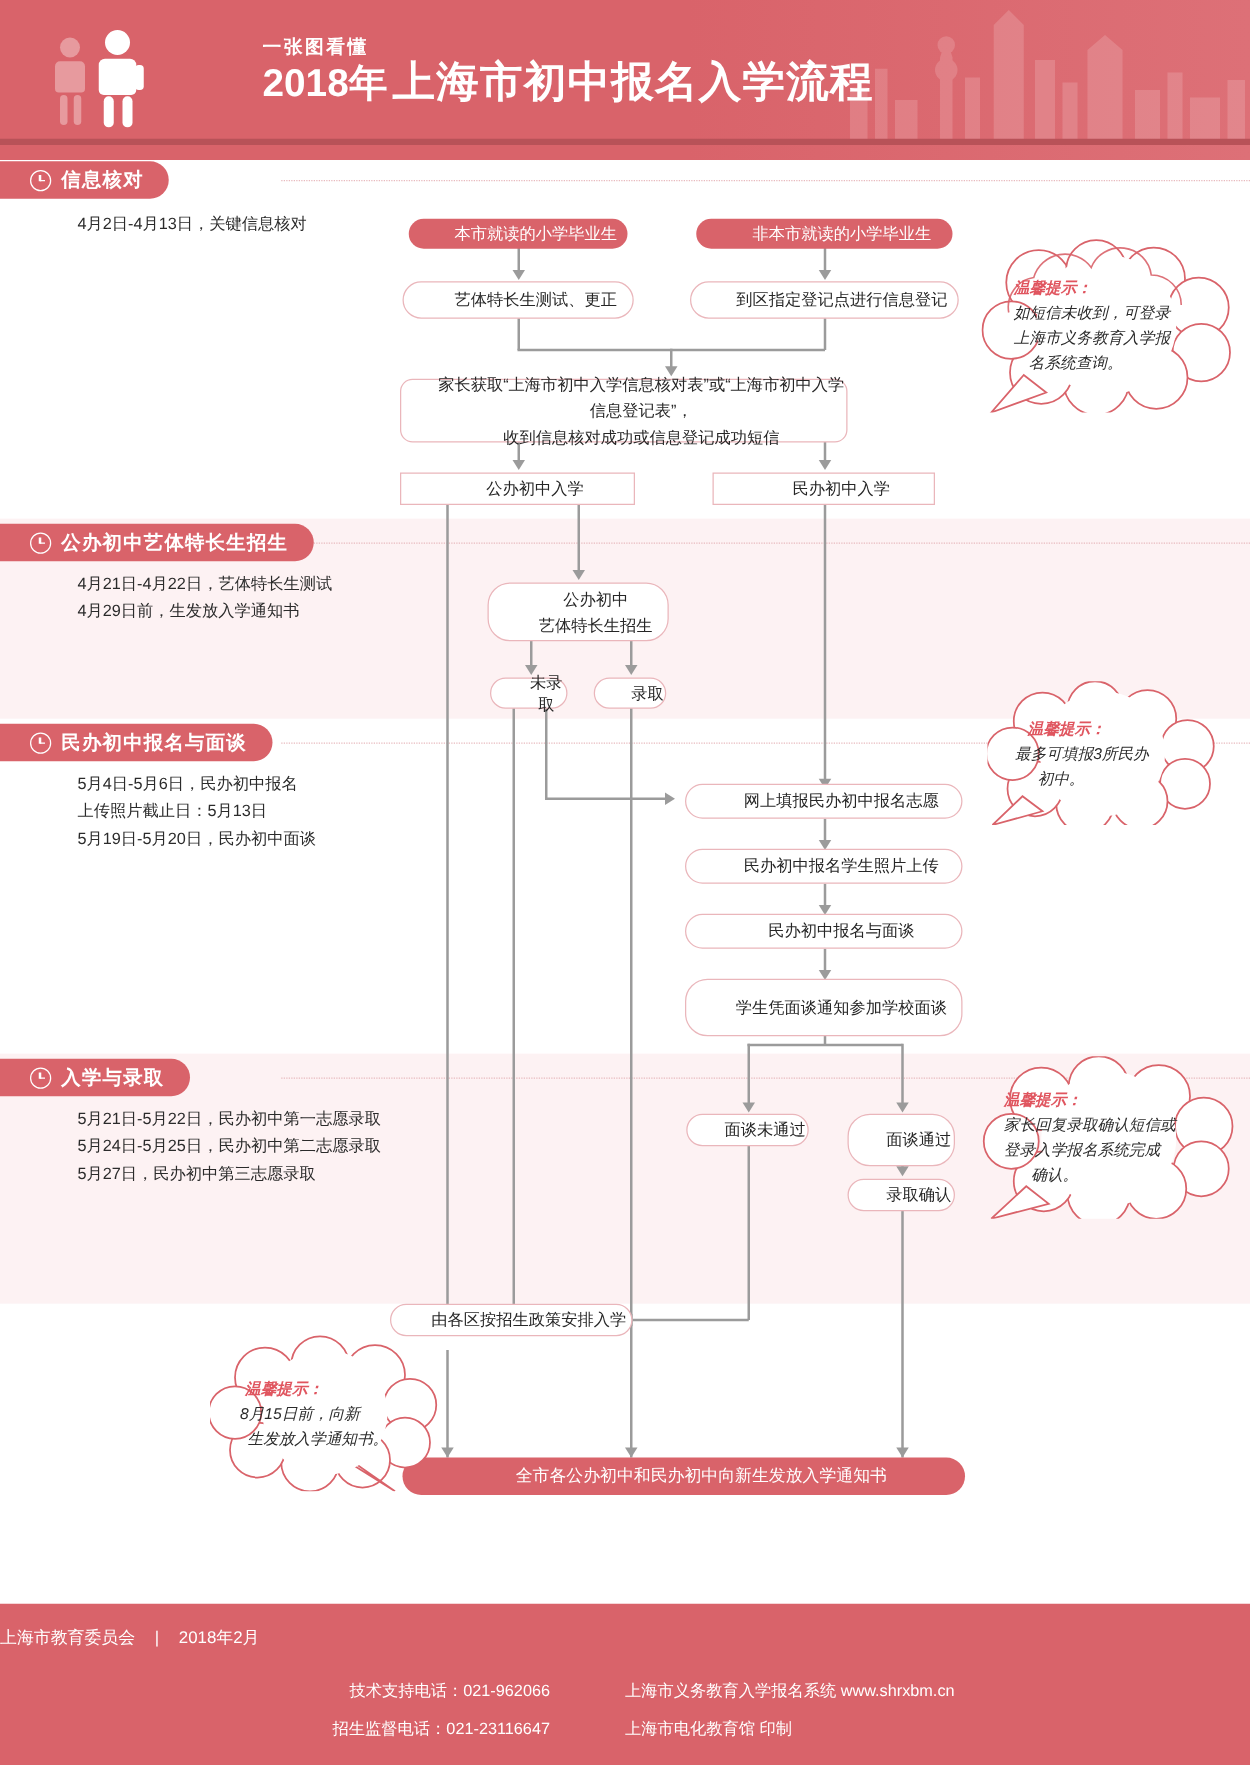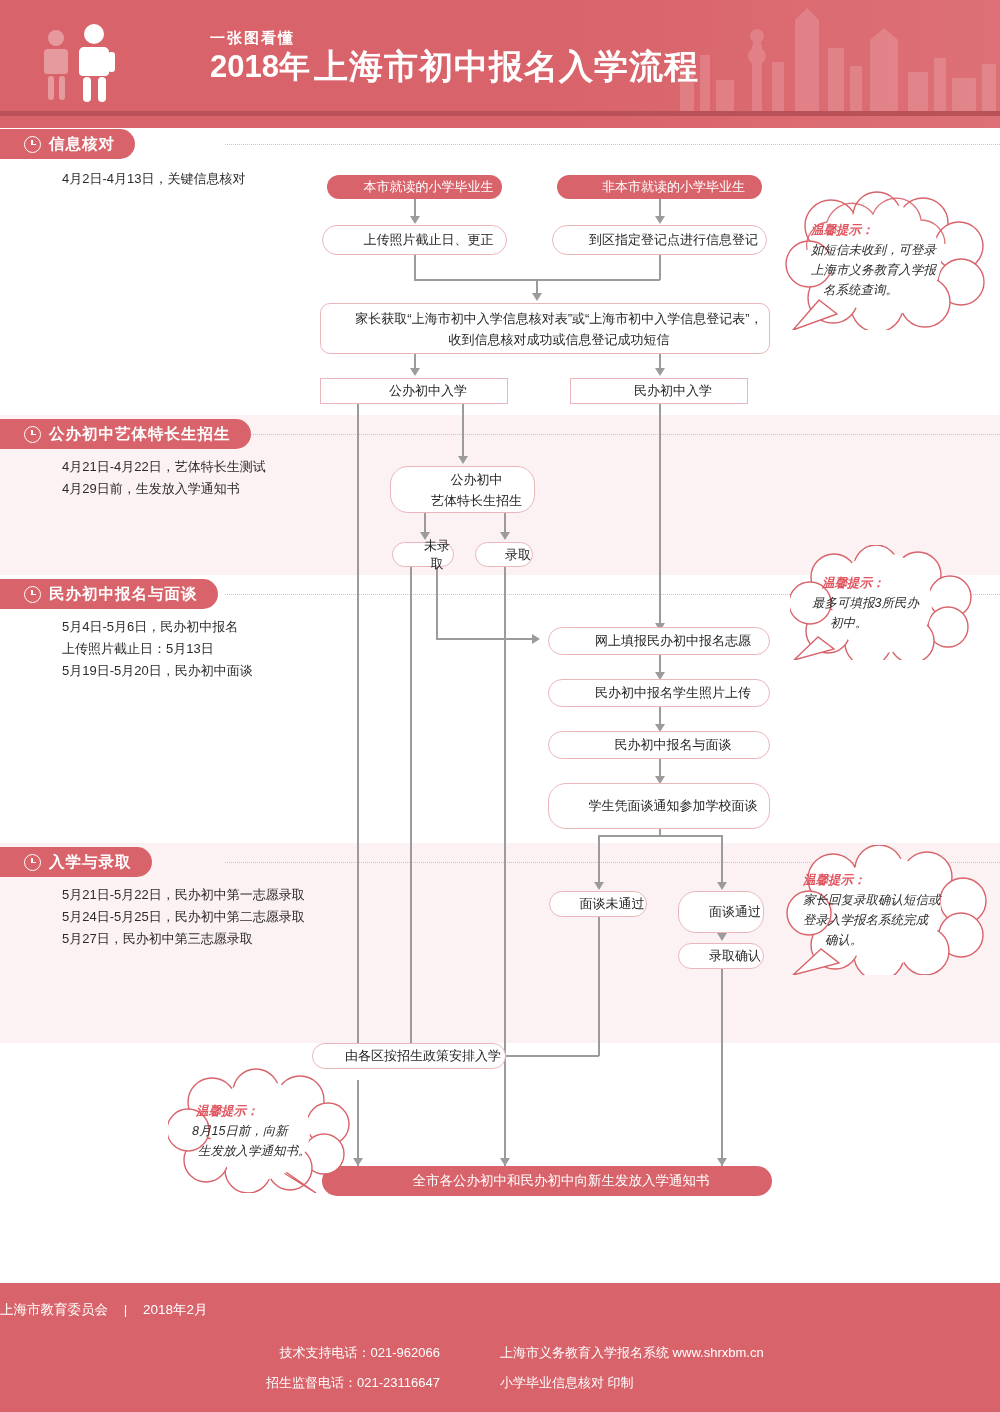--- a/index.html
+++ b/index.html
@@ -244,7 +244,7 @@
   <div class="node n-pill-red" style="left:327px;top:175px;width:175px;height:24px;">本市就读的小学毕业生</div>
   <div class="node n-pill-red" style="left:557px;top:175px;width:205px;height:24px;">非本市就读的小学毕业生</div>
 
-  <div class="node n-round" style="left:322px;top:225px;width:185px;height:30px;">上传照片截止日、更正</div>
+  <div class="node n-round" style="left:322px;top:225px;width:185px;height:30px;">艺体特长生测试、更正</div>
   <div class="node n-round" style="left:552px;top:225px;width:215px;height:30px;">到区指定登记点进行信息登记</div>
 
   <div class="node n-round n-multiline" style="left:320px;top:303px;width:450px;height:51px;border-radius:10px;">

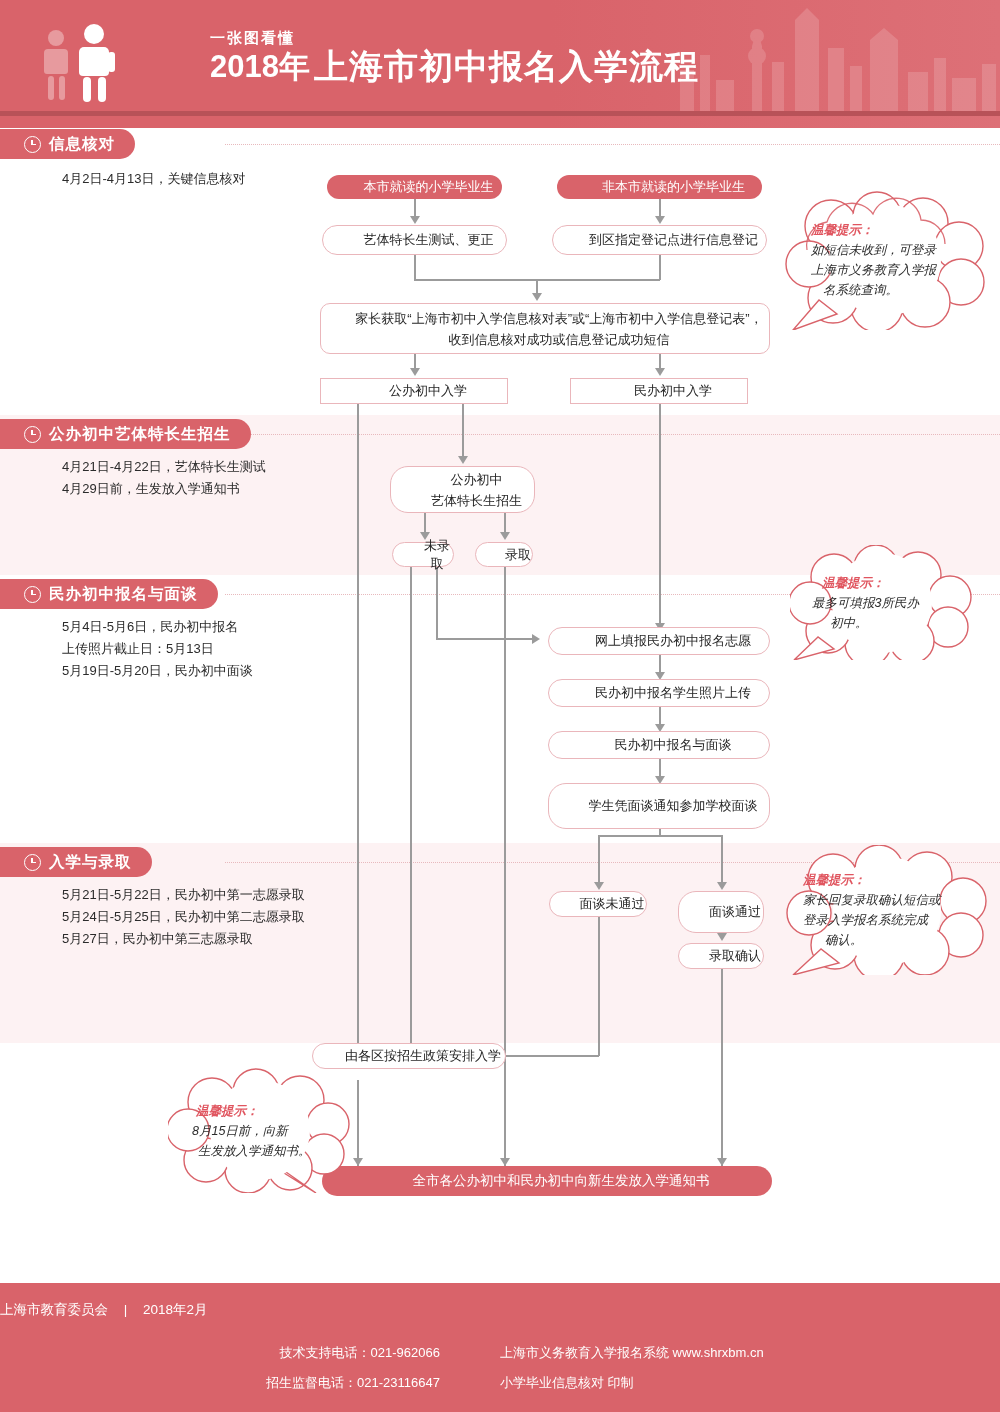--- a/index.html
+++ b/index.html
@@ -247,7 +247,7 @@
   <div class="node n-round" style="left:322px;top:225px;width:185px;height:30px;">艺体特长生测试、更正</div>
   <div class="node n-round" style="left:552px;top:225px;width:215px;height:30px;">到区指定登记点进行信息登记</div>
 
-  <div class="node n-round n-multiline" style="left:320px;top:303px;width:450px;height:51px;border-radius:10px;">
+  <div class="node n-round n-multiline" style="left:320px;top:303px;width:358px;height:51px;border-radius:10px;">
     <span>家长获取“上海市初中入学信息核对表”或“上海市初中入学信息登记表”，</span>
     <span>收到信息核对成功或信息登记成功短信</span>
   </div>

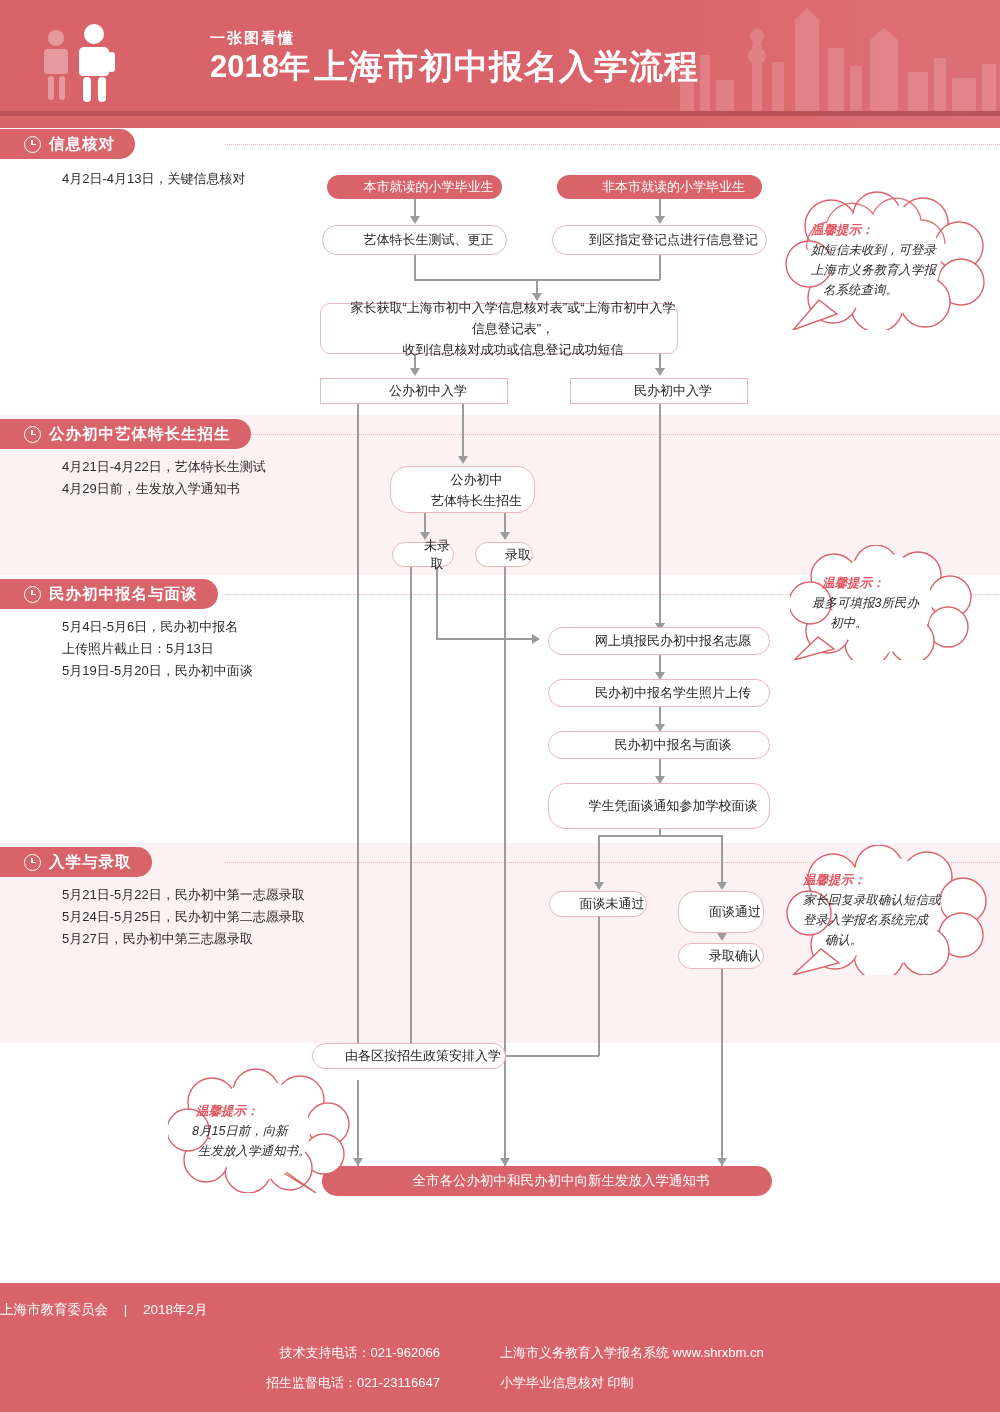--- a/index.html
+++ b/index.html
@@ -400,7 +400,7 @@
       </div>
       <div class="f-row">
         <div class="f-c1">招生监督电话：021-23116647</div>
-        <div class="f-c2">小学毕业信息核对  印制</div>
+        <div class="f-c2">上海市电化教育馆  印制</div>
       </div>
     </div>
   </div>

